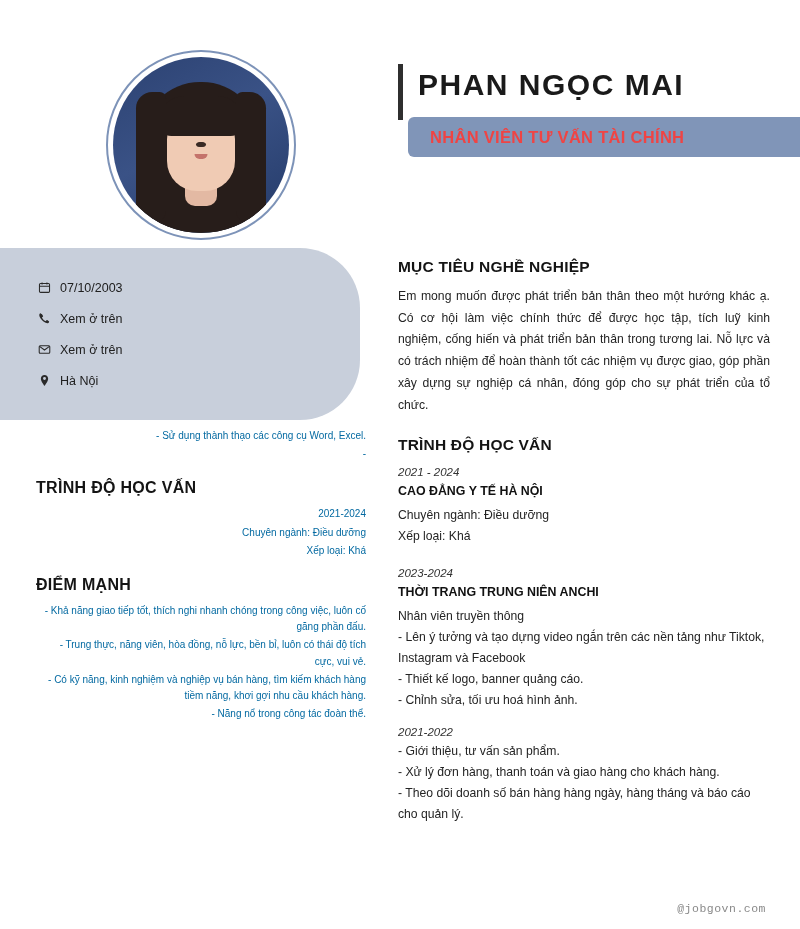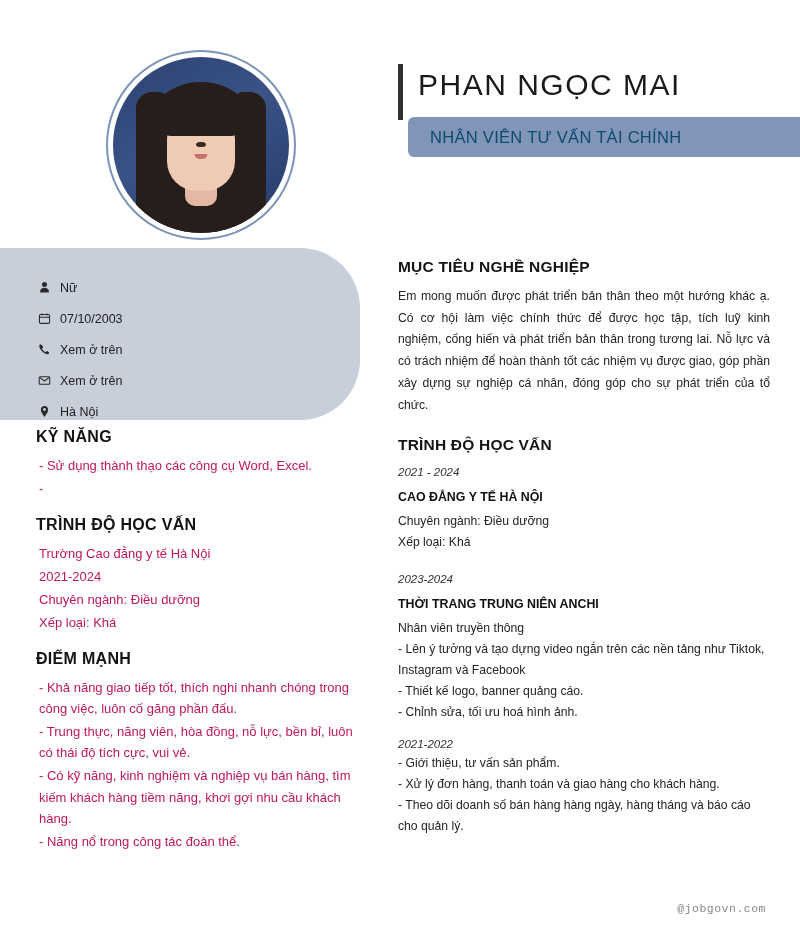--- a/index.html
+++ b/index.html
@@ -116,7 +116,7 @@
     position: absolute;
     left: 418px; top: 68px;
     font-size: 30px;
-    font-weight: normal;
+    font-weight: bold;
     letter-spacing: 1.5px;
     color: #1a1a1a;
   }

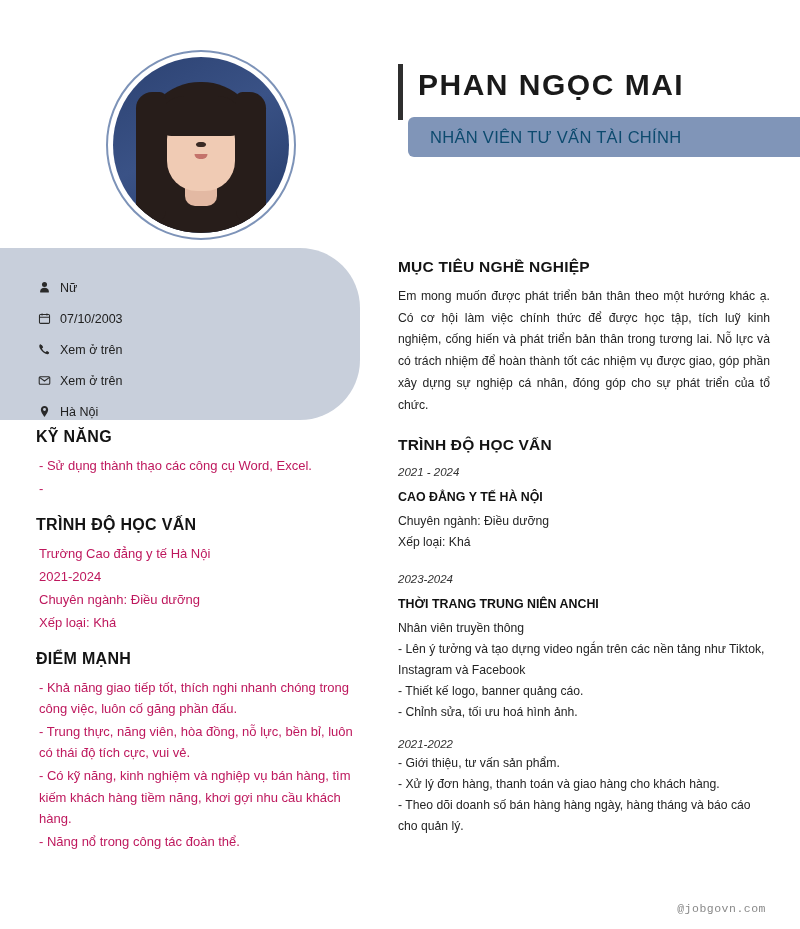--- a/index.html
+++ b/index.html
@@ -131,8 +131,8 @@
     position: absolute;
     left: 430px; top: 128px;
     font-size: 16.5px;
-    font-weight: normal;
-    color: #0c4a6e;
+    font-weight: bold;
+    color: #ef4444;
     letter-spacing: .3px;
     text-align: center;
   }

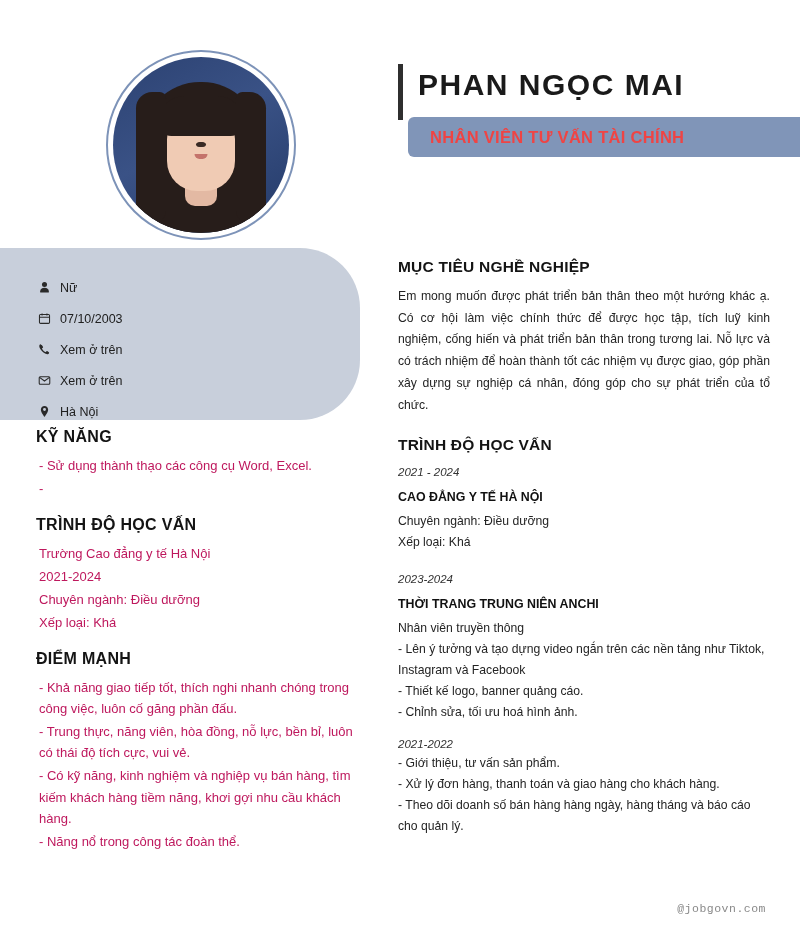--- a/index.html
+++ b/index.html
@@ -272,15 +272,6 @@
 
   <div class="info-list">
 
-    <div class="info-row">
-      <span class="ico">
-        <svg width="13" height="13" viewBox="0 0 16 16" fill="currentColor">
-            <circle cx="8" cy="4.3" r="3.1"></circle>
-            <path d="M8 8.4c-3.1 0-5.3 1.9-5.3 4.2V14h10.6v-1.4C13.3 10.3 11.1 8.4 8 8.4z"></path>
-          </svg>
-      </span>
-      <span>Nữ</span>
-    </div>
 
     <div class="info-row">
       <span class="ico">

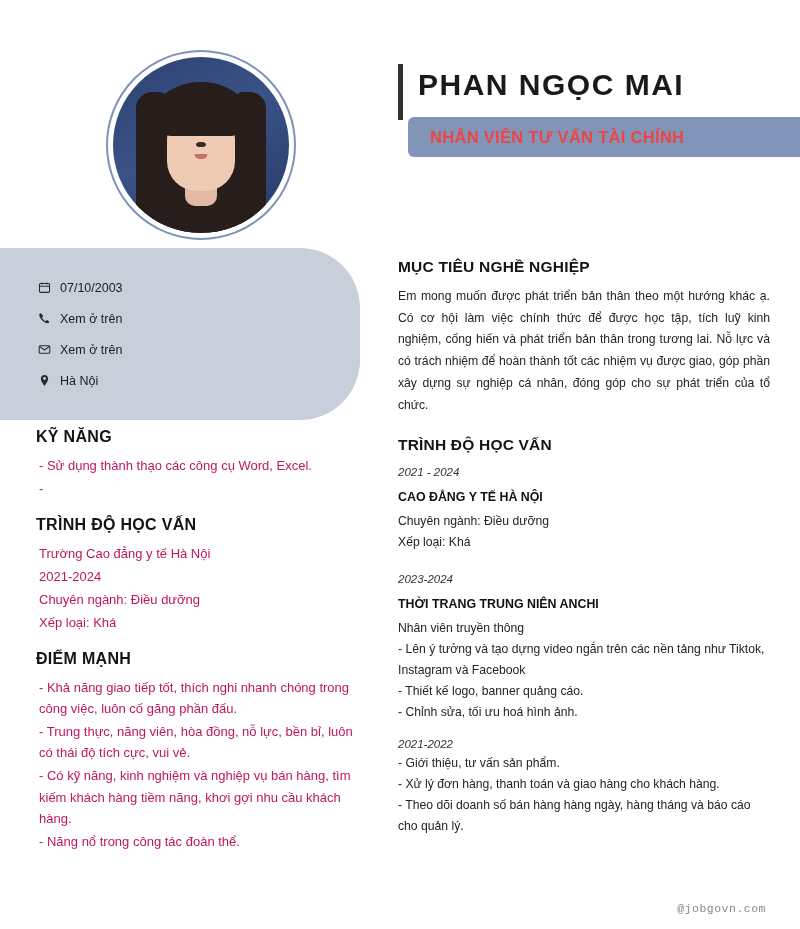--- a/index.html
+++ b/index.html
@@ -315,7 +315,6 @@
   <div class="left-col">
 
     <div class="block">
-      <div class="sec-h">KỸ NĂNG</div>
       <p class="p small-ind">- Sử dụng thành thạo các công cụ Word, Excel.</p>
       <p class="p small-ind">-</p>
     </div>

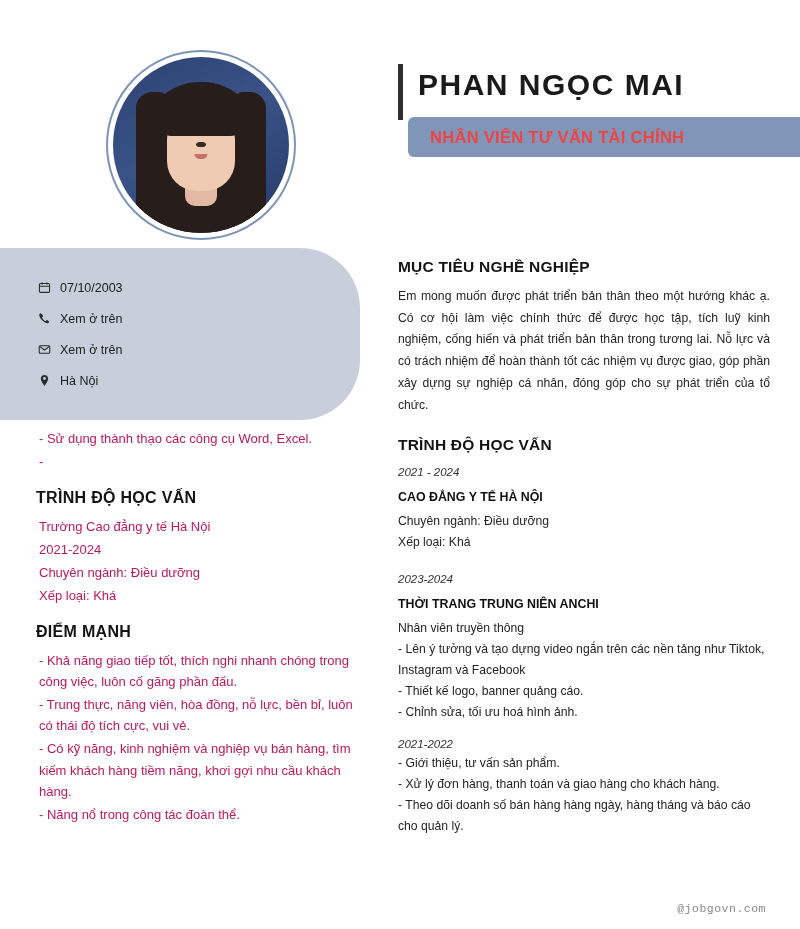--- a/index.html
+++ b/index.html
@@ -180,10 +180,11 @@
   .left-col .sec-h { margin-top: 0; }
   .block { margin-bottom: 17px; }
   .p {
-    font-size: 13px;
+    font-size: 10px;
     line-height: 1.62;
-    color: #be185d;
+    color: #0369a1;
     margin: 0 0 2px 0;
+    text-align: right;
   }
   .small-ind { margin-left: 3px; }
 

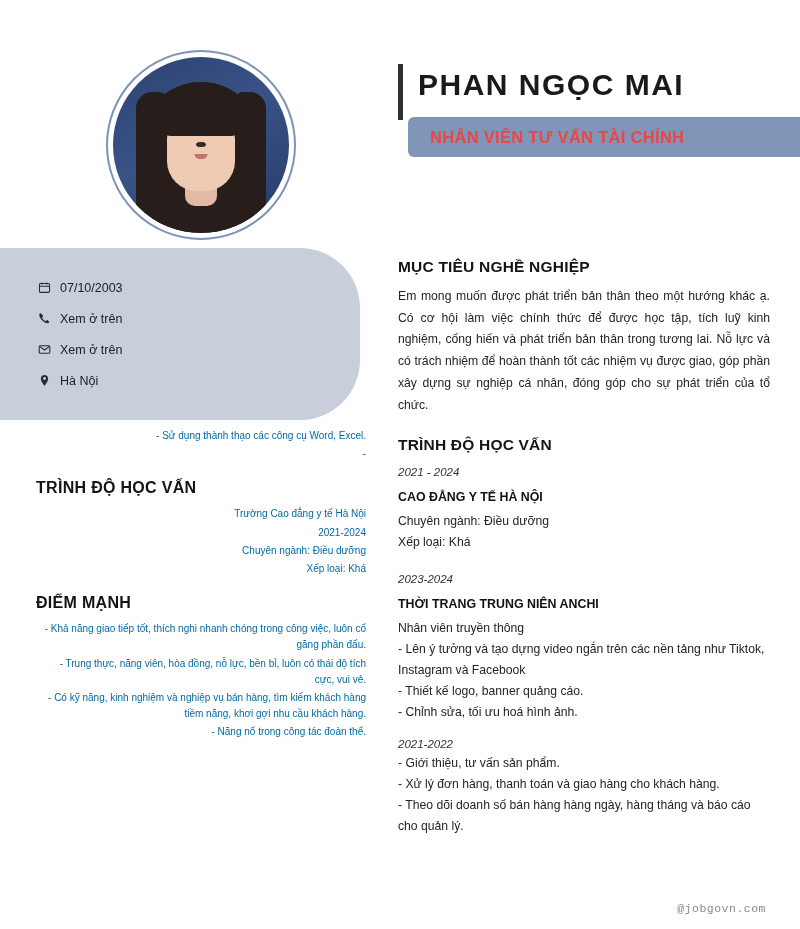--- a/index.html
+++ b/index.html
@@ -219,7 +219,7 @@
     font-size: 12.4px;
     font-weight: bold;
     color: #111;
-    margin: 11px 0 4px 0;
+    margin: 5px 0 4px 0;
     line-height: 1.45;
   }
   .line {

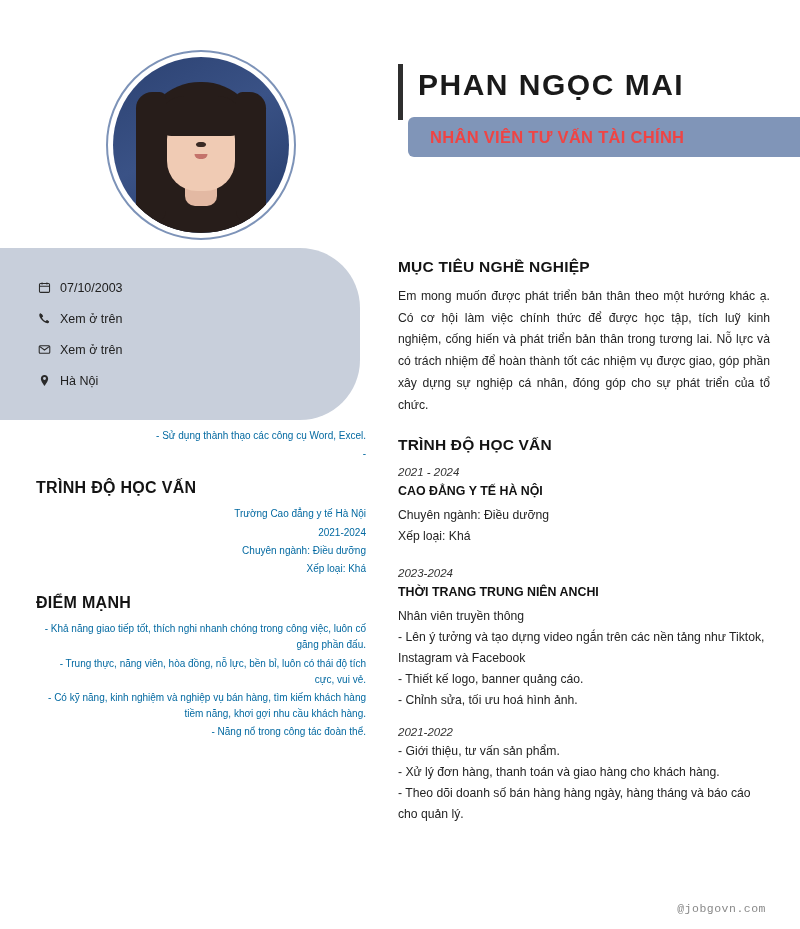--- a/index.html
+++ b/index.html
@@ -322,7 +322,6 @@
 
     <div class="block">
       <div class="sec-h">TRÌNH ĐỘ HỌC VẤN</div>
-      <p class="p small-ind">Trường Cao đẳng y tế Hà Nội</p>
       <p class="p small-ind">2021-2024</p>
       <p class="p small-ind">Chuyên ngành: Điều dưỡng</p>
       <p class="p small-ind">Xếp loại: Khá</p>

